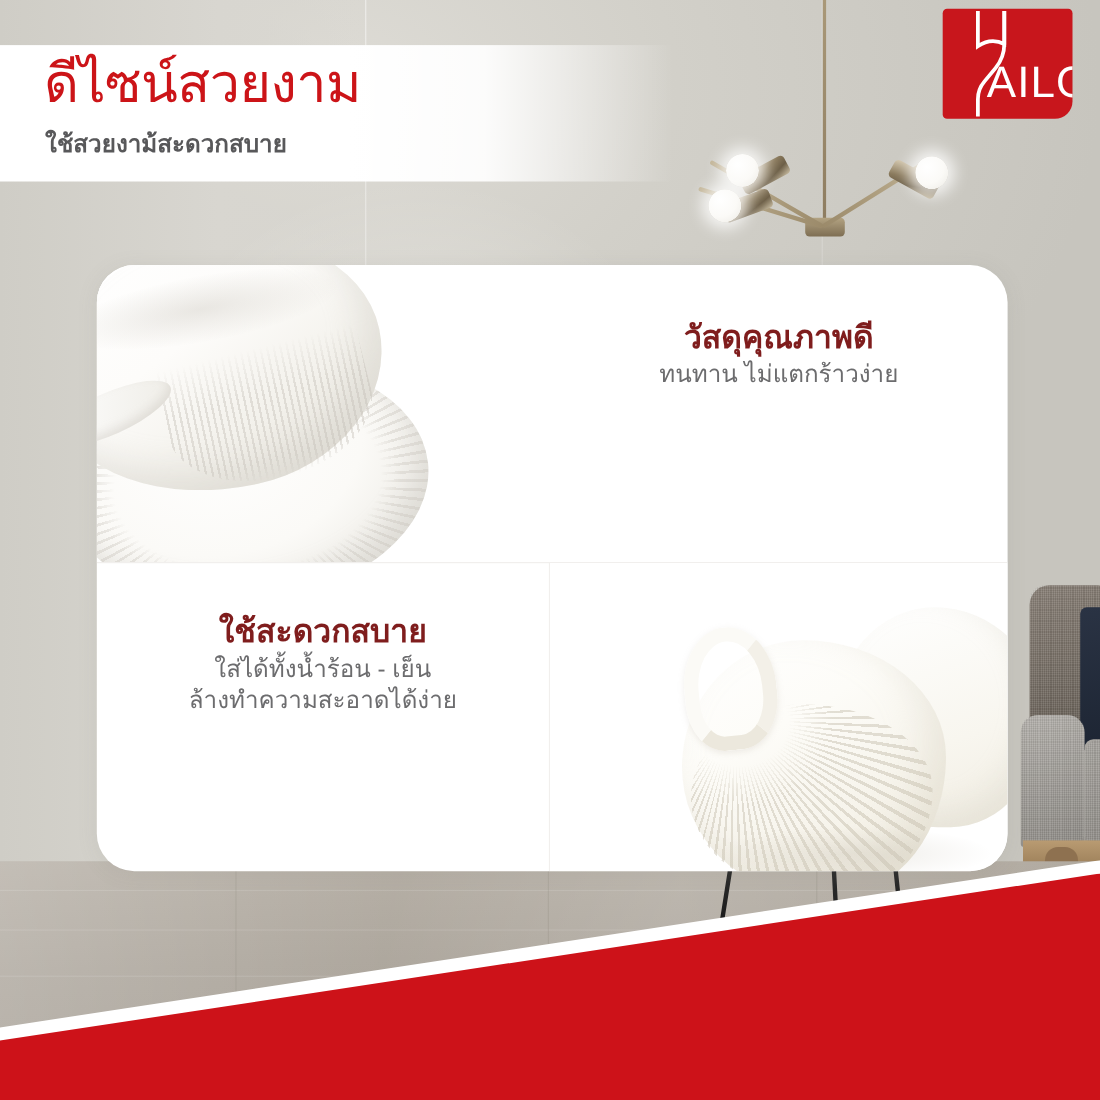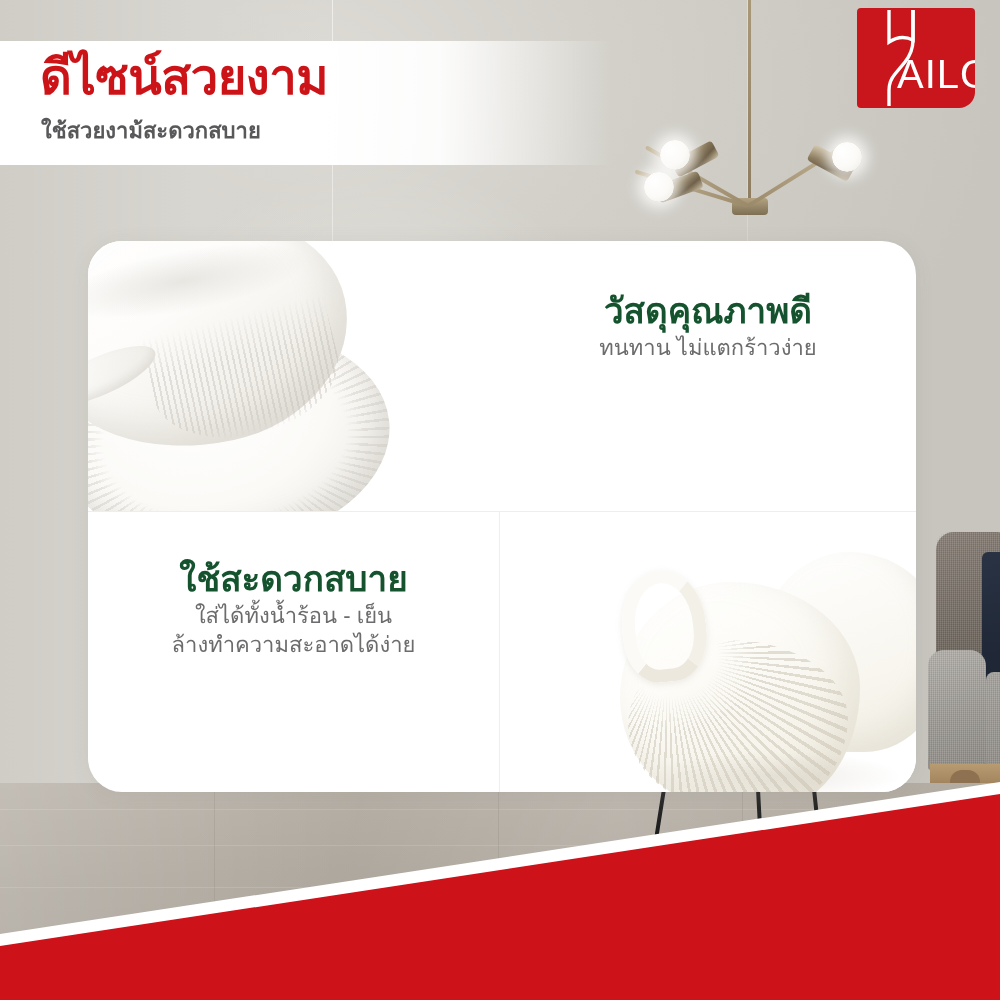--- a/index.html
+++ b/index.html
@@ -135,7 +135,7 @@
   }
   .header-title {
     position:absolute; left:40px; top:52px;
-    font-size:49px; font-weight:700; letter-spacing:-0.5px;
+    font-size:49px; font-weight:400; letter-spacing:-0.5px;
     color:#cc1418; line-height:1.05; white-space:nowrap;
   }
   .header-subtitle {

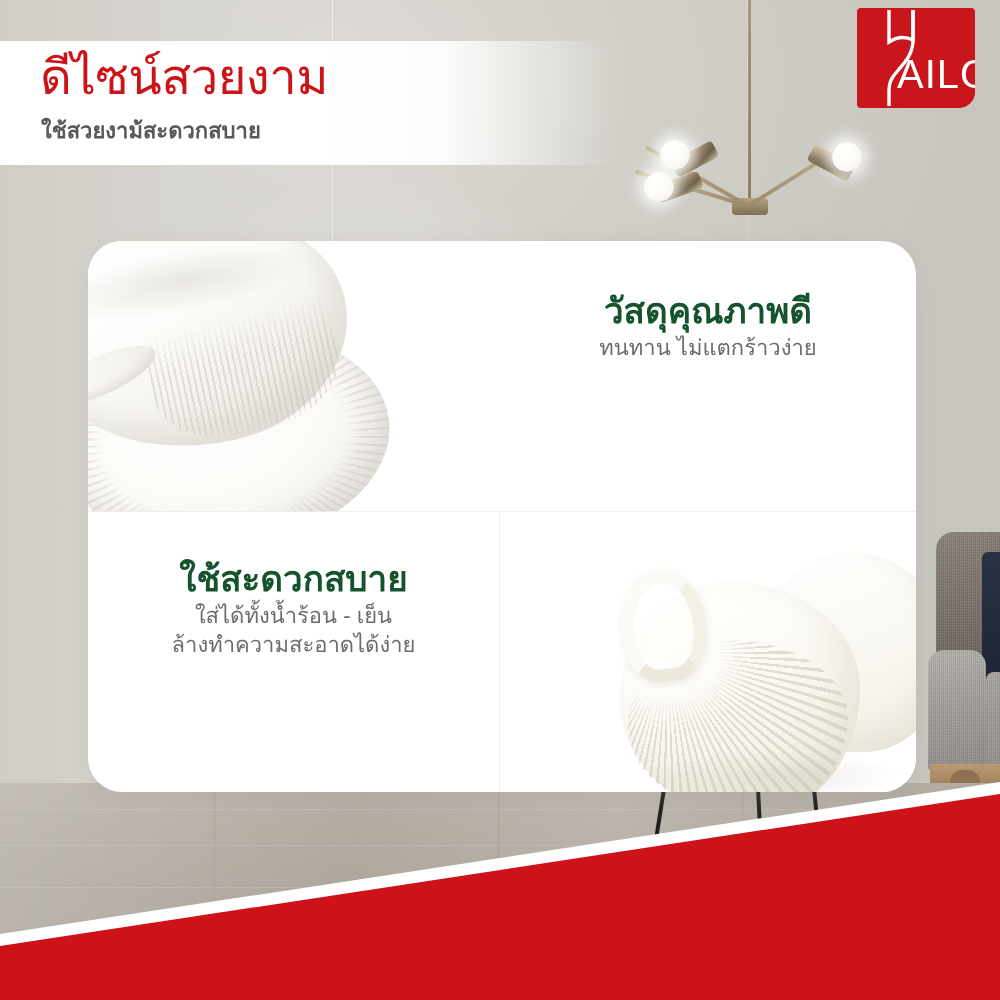--- a/index.html
+++ b/index.html
@@ -260,7 +260,7 @@
   
   .txt-block { position:absolute; text-align:center; }
   .txt-title {
-    font-size:35px; font-weight:700; color:#14532d;
+    font-size:29px; font-weight:700; color:#7f1d1d;
     line-height:1.25; white-space:nowrap;
   }
   .txt-line {

